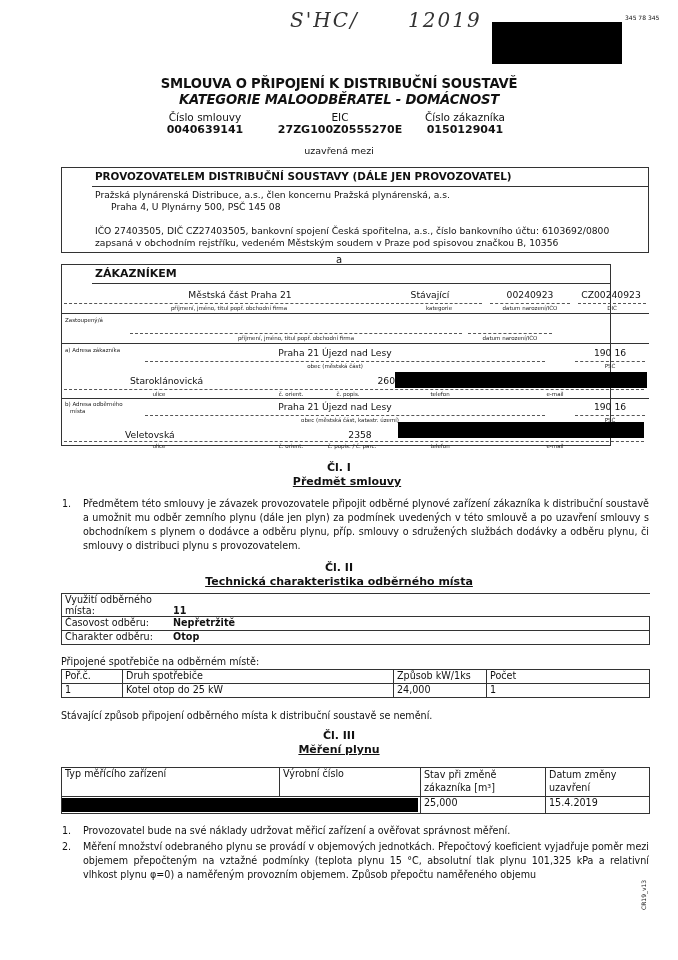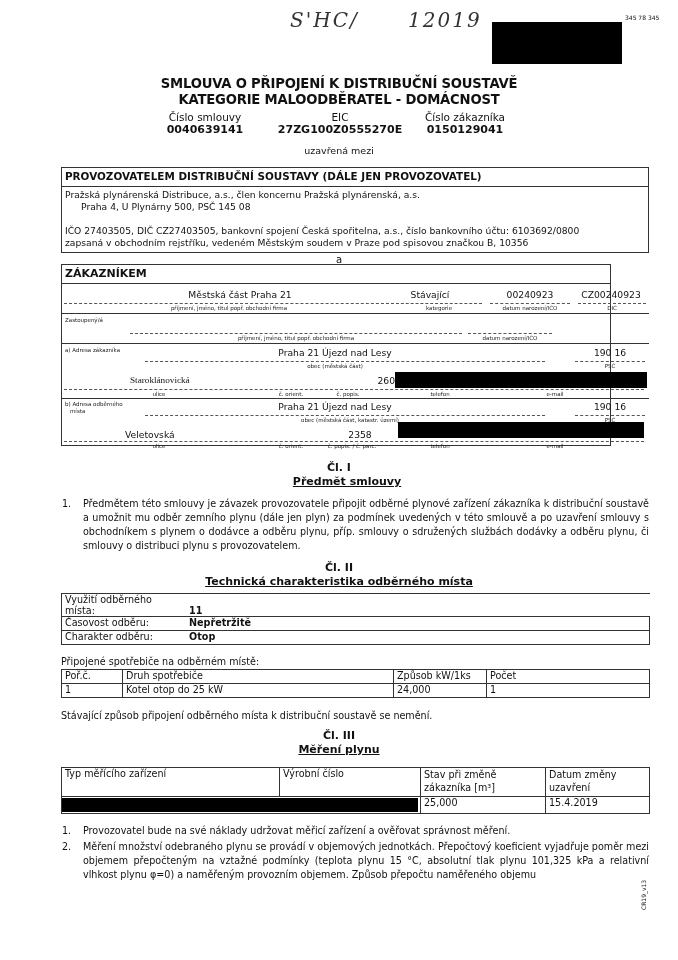--- a/index.html
+++ b/index.html
@@ -32,7 +32,7 @@
 <div class="abs" style="left:625px; top:14px; font-size:6px;">345 78 345</div>
 
 <div class="abs title" style="top:76px;">SMLOUVA O PŘIPOJENÍ K DISTRIBUČNÍ SOUSTAVĚ</div>
-<div class="abs title" style="top:92px;">KATEGORIE MALOODBĚRATEL - DOMÁCNOST</div>
+<div class="abs title" style="top:92px;font-style:italic;">KATEGORIE MALOODBĚRATEL - DOMÁCNOST</div>
 
 <div class="abs ids" style="left:150px; top:111px; width:110px;">
   <div>Číslo smlouvy</div>

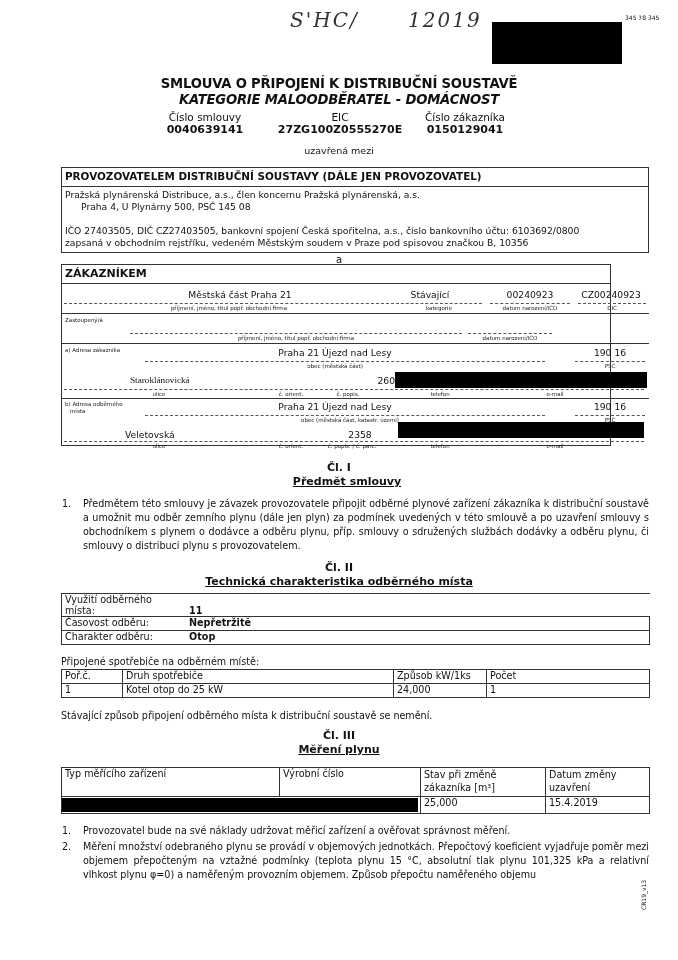--- a/index.html
+++ b/index.html
@@ -11,7 +11,7 @@
     .title { left: 0; width: 678px; text-align: center; font-weight: bold; font-size: 13.2px; letter-spacing: -0.2px; }
     .ids { font-size: 10.5px; text-align: center; }
     .ids .v { font-weight: bold; font-size: 11px; }
-    .box { border: 1px solid #333; box-sizing: border-box; }
+    .box { border: 1px solid #333; box-sizing: border-box; padding-left: 30px; }
     .sm { font-size: 9.2px; }
     .xs { font-size: 5.5px; color: #222; }
     .dash { border-top: 1px dashed #555; }

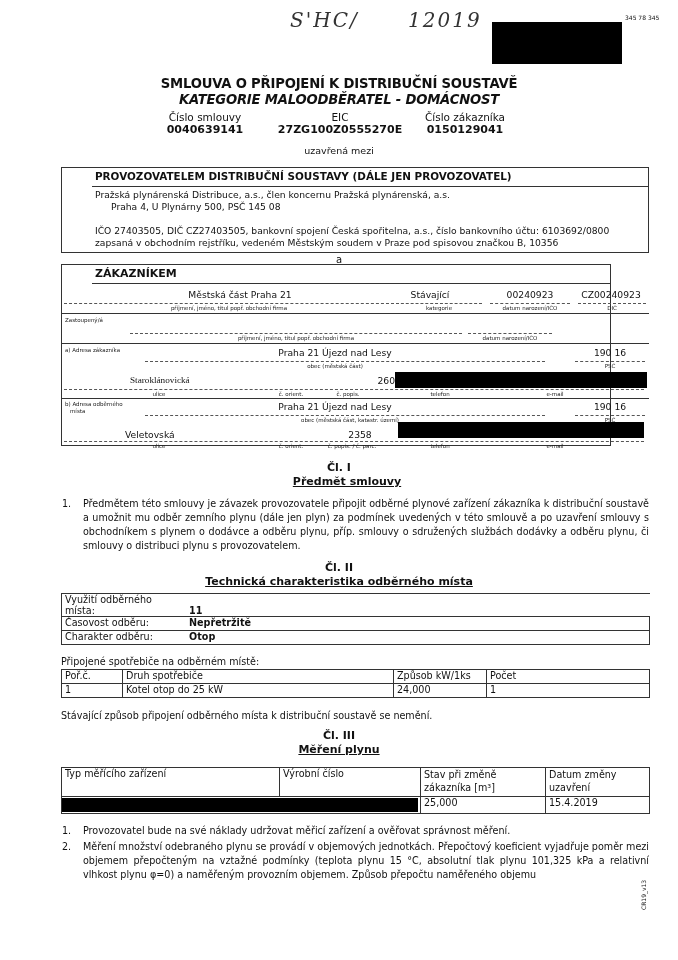--- a/index.html
+++ b/index.html
@@ -90,7 +90,7 @@
 <div class="abs sm center" style="left:575px; width:70px; top:347px;">190 16</div>
 <div class="abs dash" style="left:575px; width:70px; top:361px;"></div>
 <div class="abs xs center" style="left:575px; width:70px; top:363px;">PSČ</div>
-<div class="abs sm" style="left:130px; top:375px;font-family:Liberation Serif, serif;">Staroklánovická</div>
+<div class="abs sm" style="left:130px; top:375px;">Staroklánovická</div>
 <div class="abs sm center" style="left:335px; width:60px; top:375px;text-align:right;">260</div>
 <div class="abs redact" style="left:395px; top:372px; width:252px; height:16px;"></div>
 <div class="abs dash" style="left:64px; width:580px; top:389px;"></div>

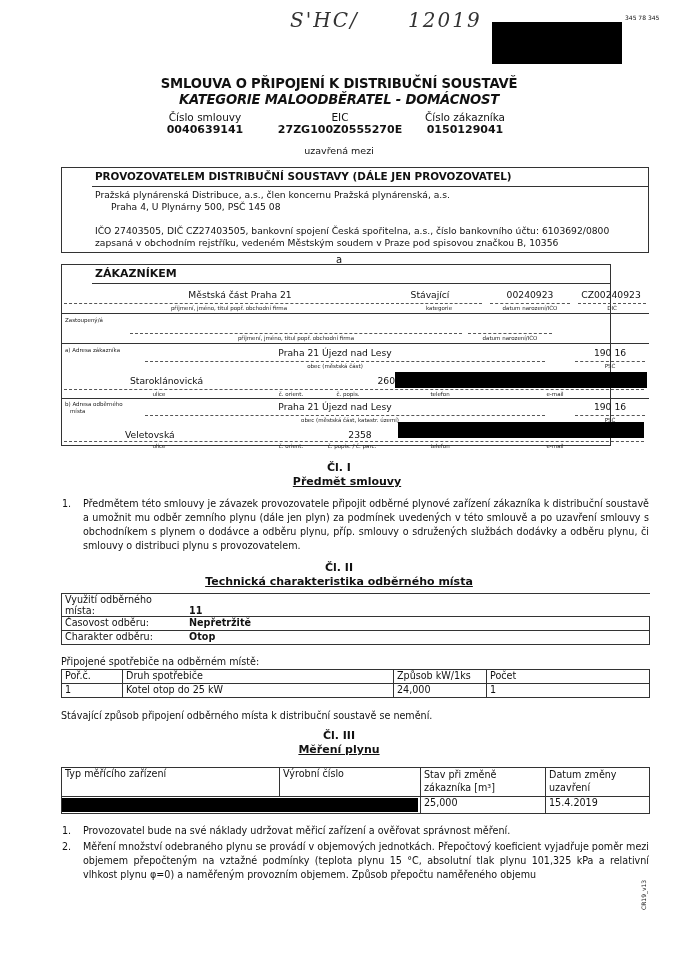--- a/index.html
+++ b/index.html
@@ -21,7 +21,7 @@
     .para { font-size: 9.6px; line-height: 14px; text-align: justify; }
     table.grid { border-collapse: collapse; font-size: 9.6px; }
     table.grid td { border: 1px solid #333; padding: 0 3px; height: 13px; vertical-align: top; }
-    .b { font-weight: bold; margin-left: 16px; }
+    .b { font-weight: bold; }
   </style>
 </head>
 <body>

